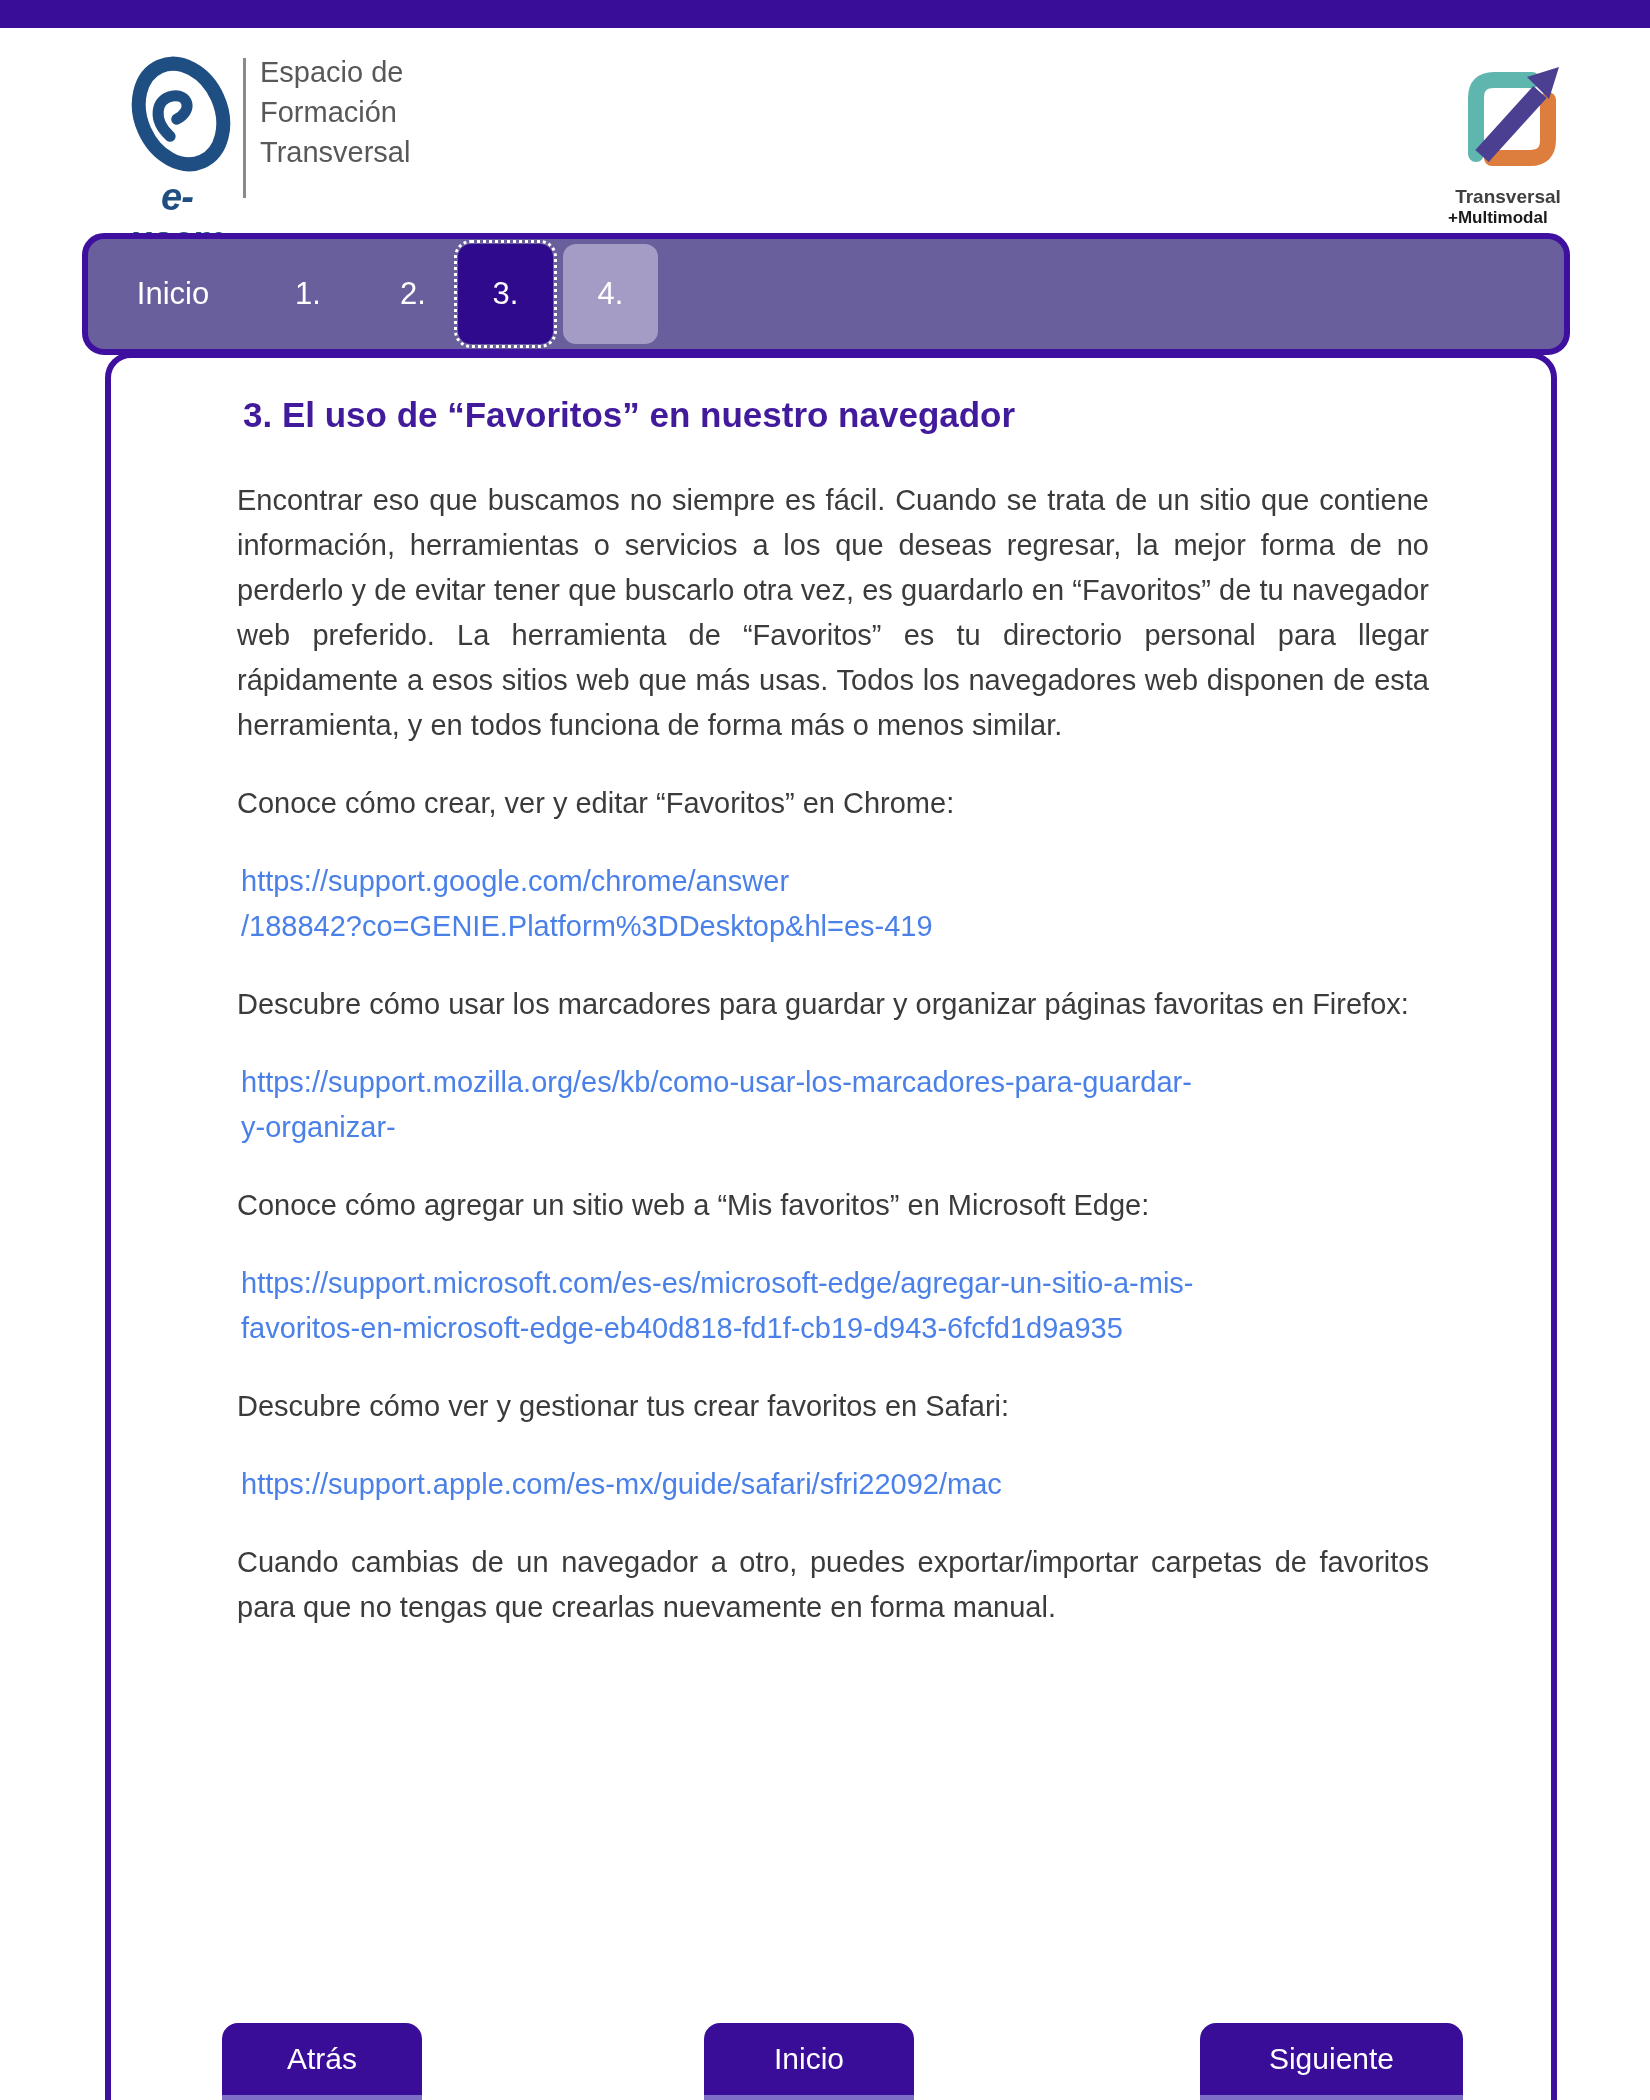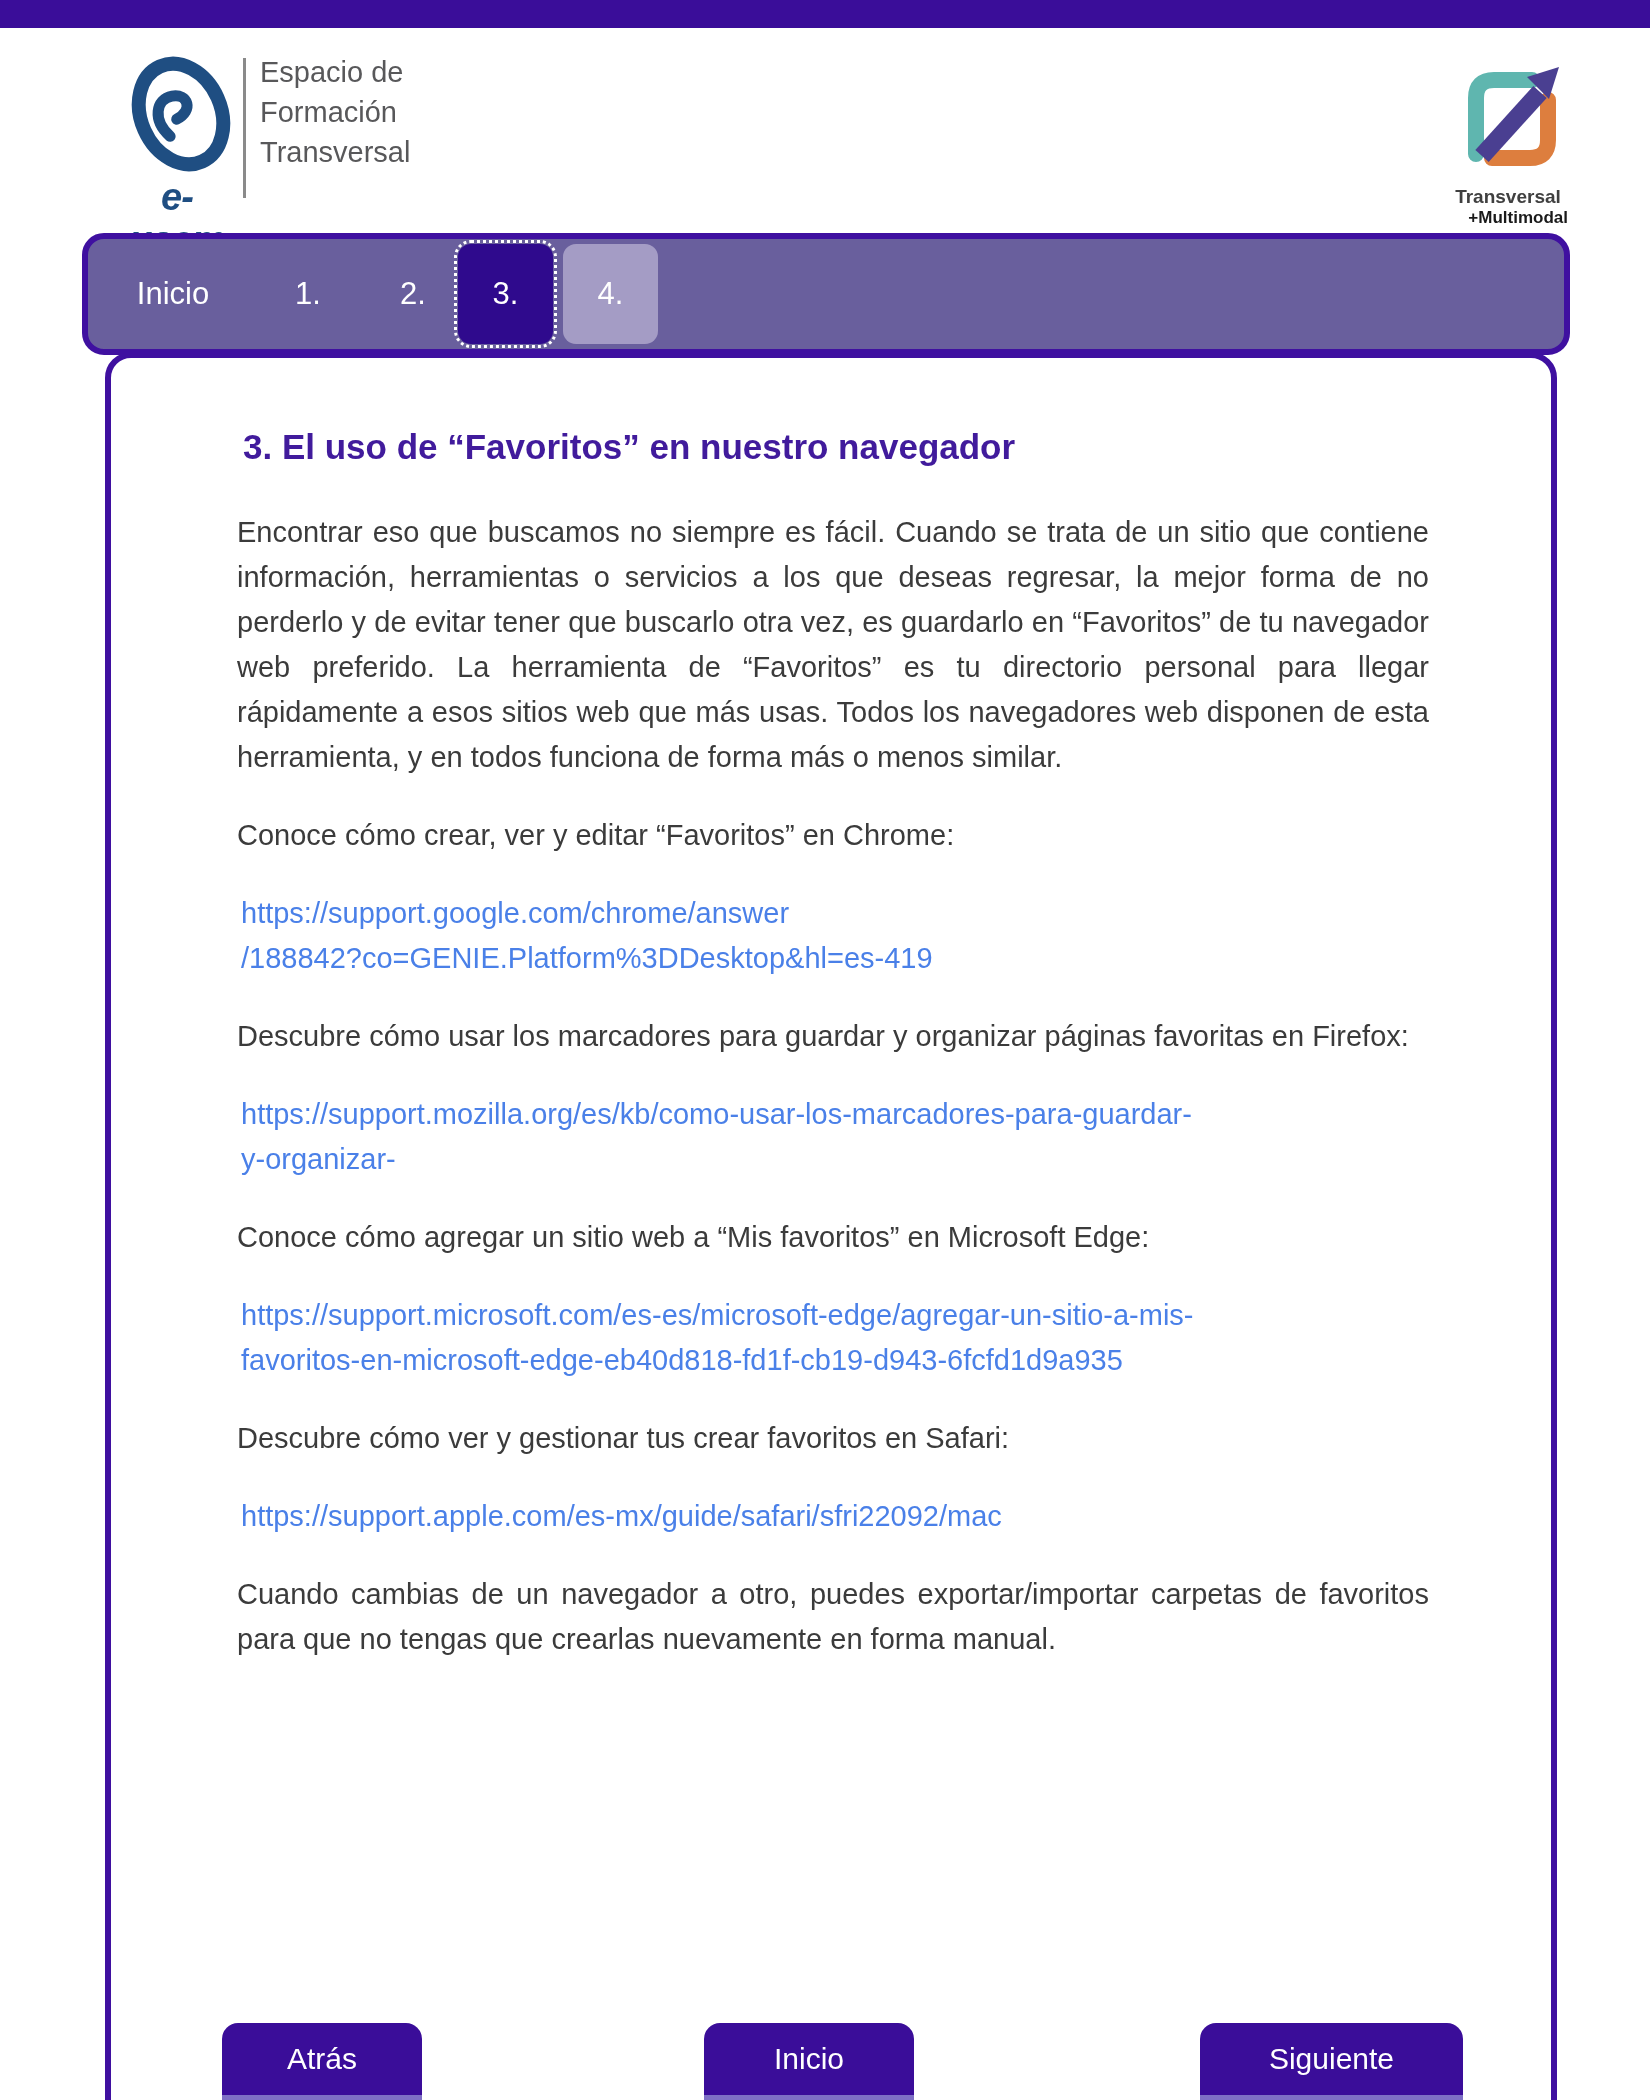--- a/index.html
+++ b/index.html
@@ -38,7 +38,7 @@
   .transversal svg{position:absolute;left:4px;top:0;}
   .tv-line1{position:absolute;left:0;top:130px;width:120px;text-align:center;
     font-size:19px;font-weight:bold;color:#404040;}
-  .tv-line2{position:absolute;left:0;top:152px;width:120px;text-align:right;
+  .tv-line2{position:absolute;left:0;top:152px;width:120px;text-align:left;
     font-size:17px;font-weight:bold;color:#1a1a1a;}
 
   

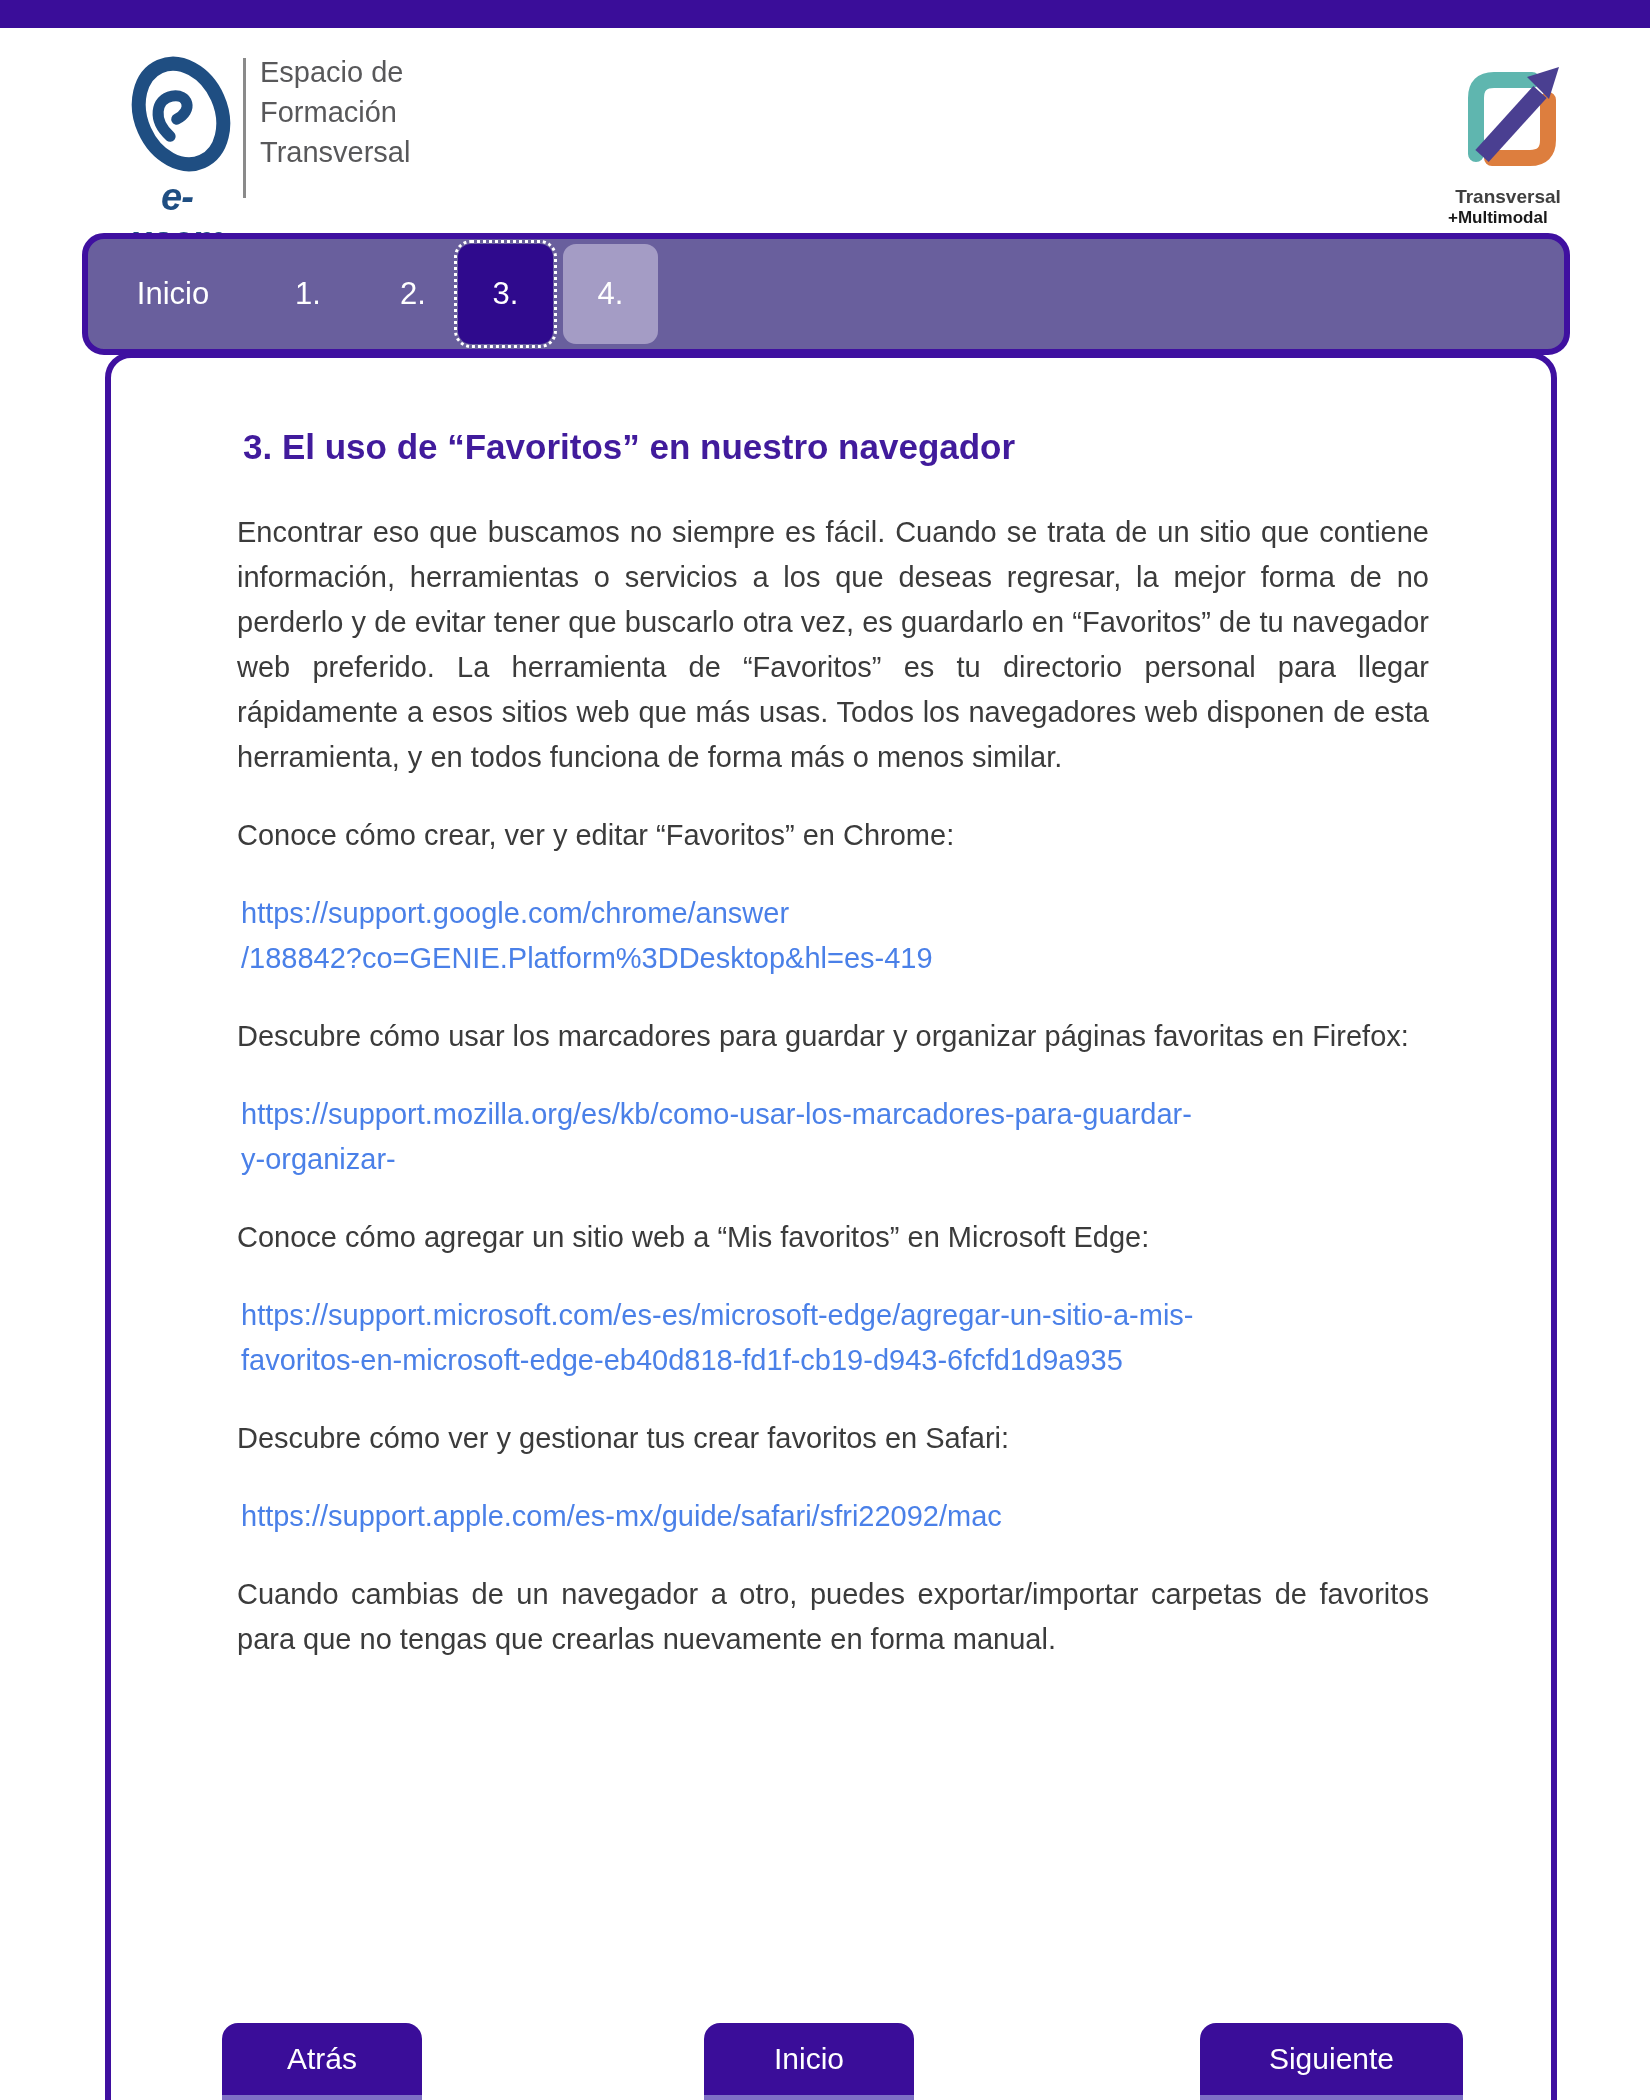--- a/index.html
+++ b/index.html
@@ -56,7 +56,7 @@
   
   .panel{position:absolute;left:105px;top:352px;width:1452px;height:1950px;box-sizing:border-box;
     background:#fff;border:6px solid #3F10A0;border-radius:26px;z-index:1;}
-  .panel-inner{padding:66px 122px 0 126px;}
+  .panel-inner{padding:34px 122px 0 126px;}
   h1.page-heading{margin:0 0 40px 6px;font-size:35px;line-height:46px;font-weight:bold;color:var(--heading);}
   .para{margin:0 0 33px 0;font-size:29px;line-height:45px;color:var(--body-text);text-align:justify;}
   .linkline{display:block;margin:0 0 33px 4px;font-size:29px;line-height:45px;color:var(--link);

